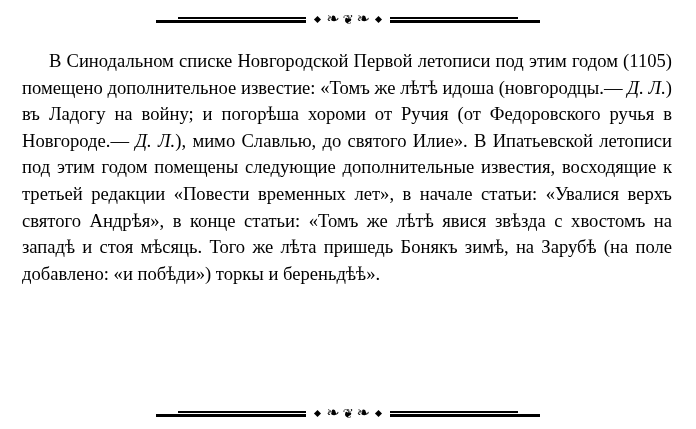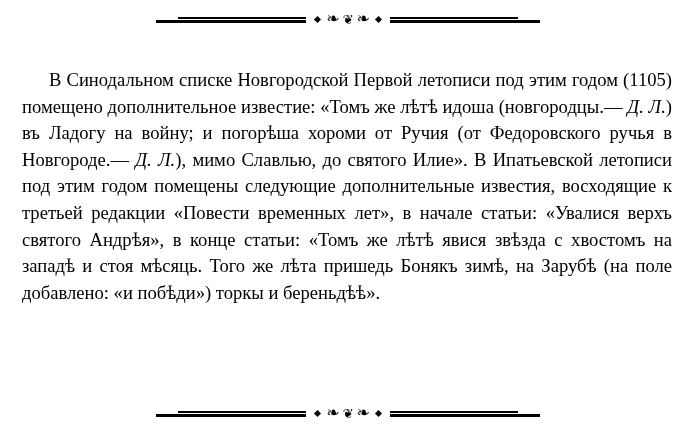--- a/index.html
+++ b/index.html
@@ -85,7 +85,7 @@
   .text-block {
     position: absolute;
     left: 22px;
-    top: 67px;
+    top: 48px;
     width: 650px;
     font-size: 18.6px;
     line-height: 26.6px;

